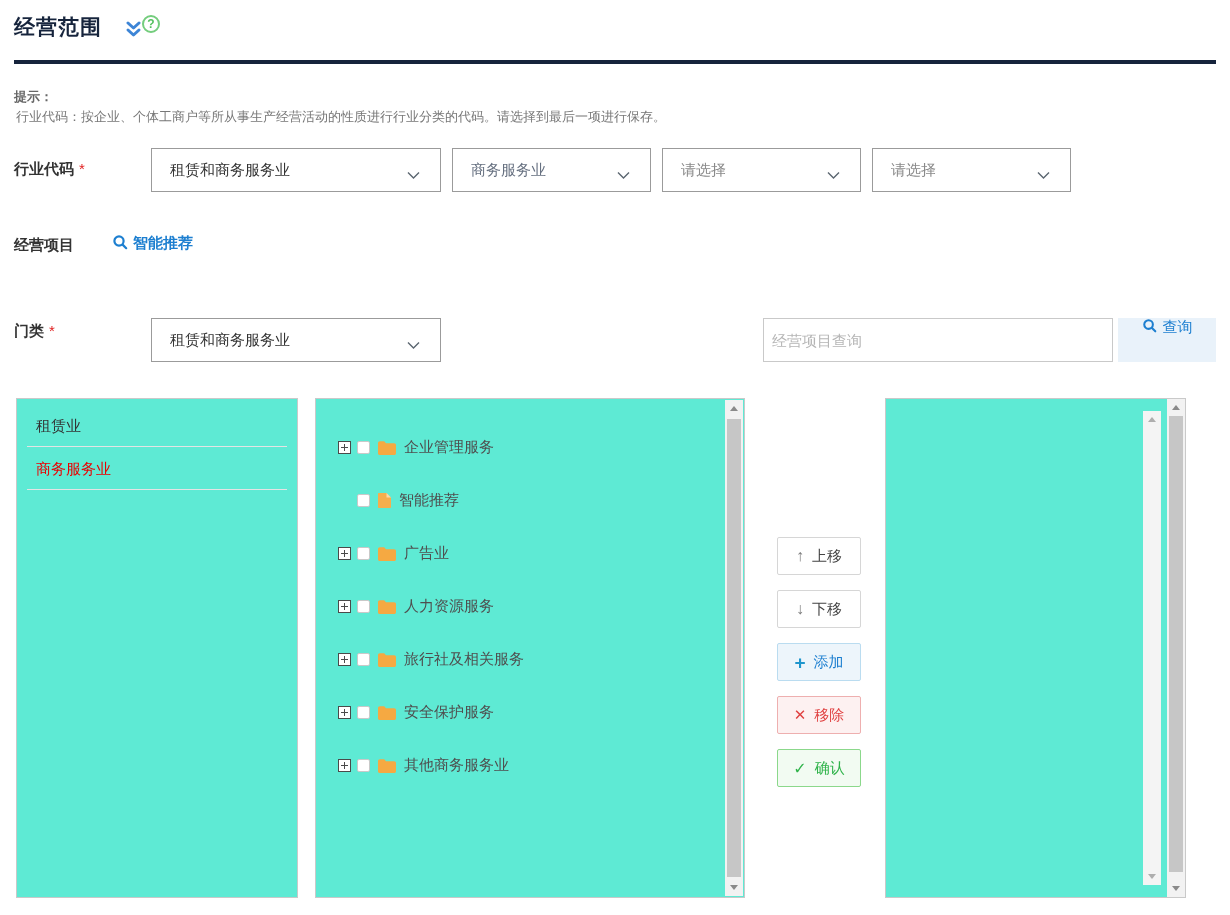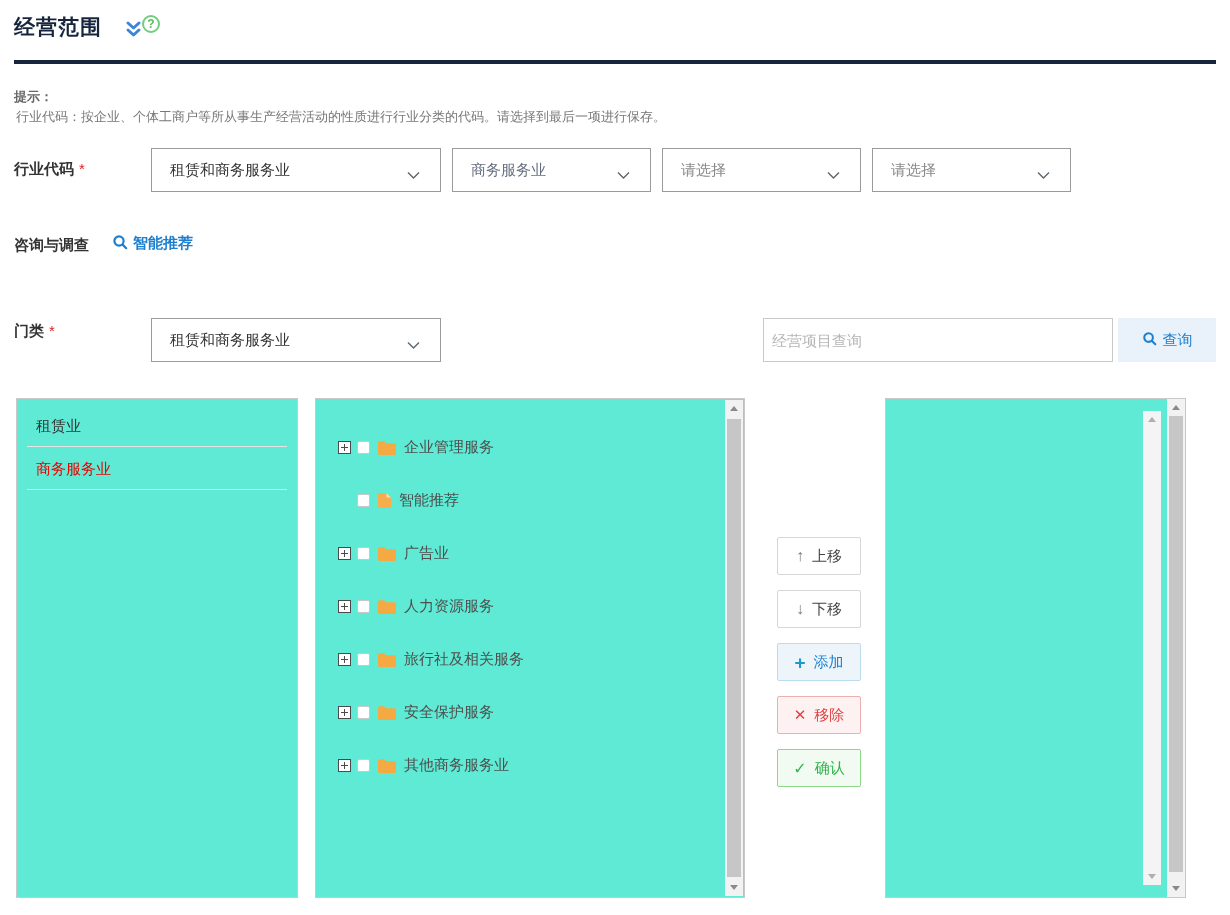--- a/index.html
+++ b/index.html
@@ -133,7 +133,7 @@
         </svg></span>
   </div>
 
-  <div class="field-label" style="left:14px; top:236px;">咨询与调查</div>
+  <div class="field-label" style="left:14px; top:236px;">经营项目</div>
   <div class="smart-link">
     <span><svg width="16" height="16" viewBox="0 0 16 16">
           <circle cx="7" cy="7" r="4.6" fill="none" stroke="#1d7fd0" stroke-width="2.2"></circle>

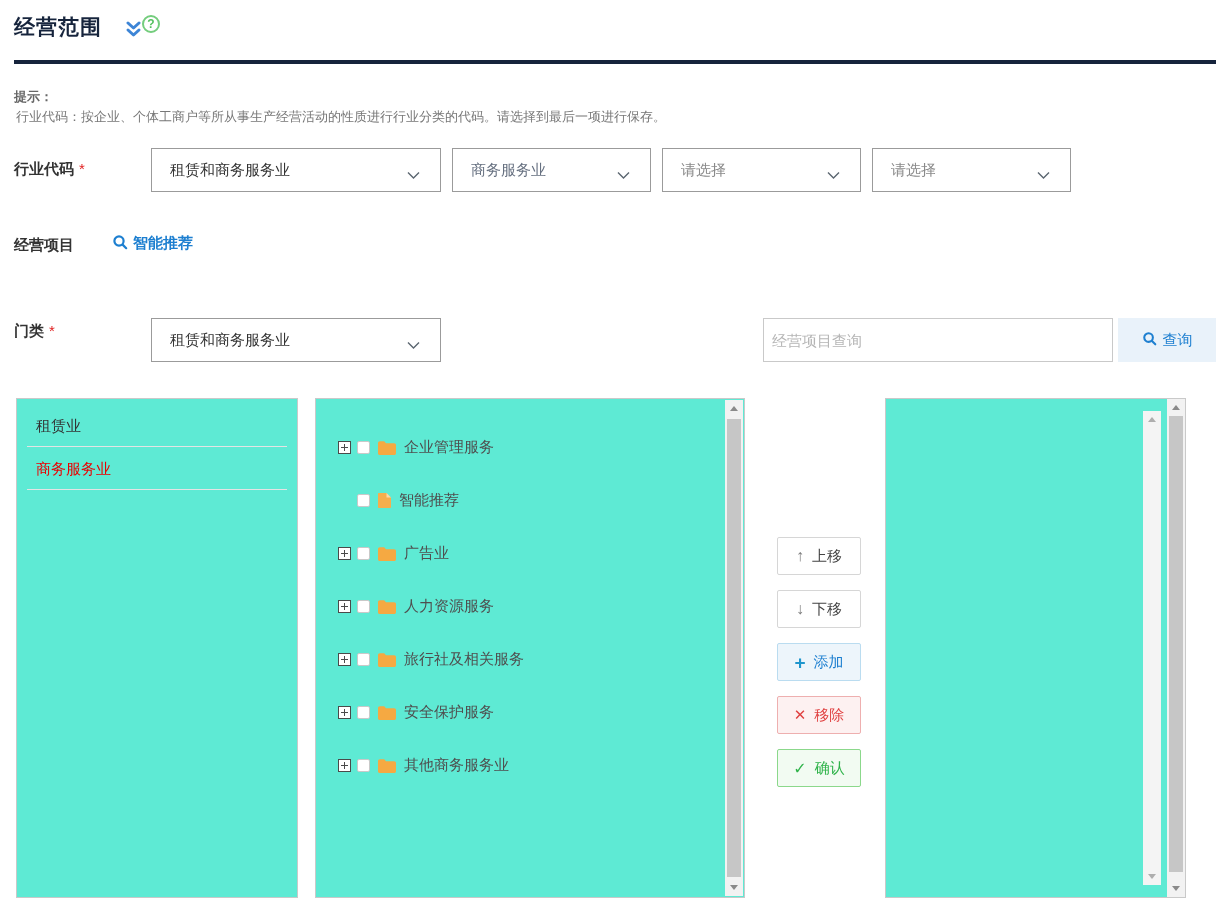--- a/index.html
+++ b/index.html
@@ -36,7 +36,7 @@
     padding:0 8px; font-size:15px; color:#333; font-family:inherit; outline:none; }
   .search-input::placeholder { color:#b5b5b5; }
   .query-btn { position:absolute; left:1118px; top:318px; width:98px; height:44px; background:#e9f2fa; border:none;
-    display:flex; align-items:center; justify-content:center; gap:6px; color:#1d7fd0; font-size:15px; cursor:pointer; font-family:inherit; }
+    display:flex; align-items:flex-start; justify-content:center; gap:6px; color:#1d7fd0; font-size:15px; cursor:pointer; font-family:inherit; }
 
   
   .panel { position:absolute; top:398px; height:500px; background:#5eead4; border:1px solid #c9c9c9; }

